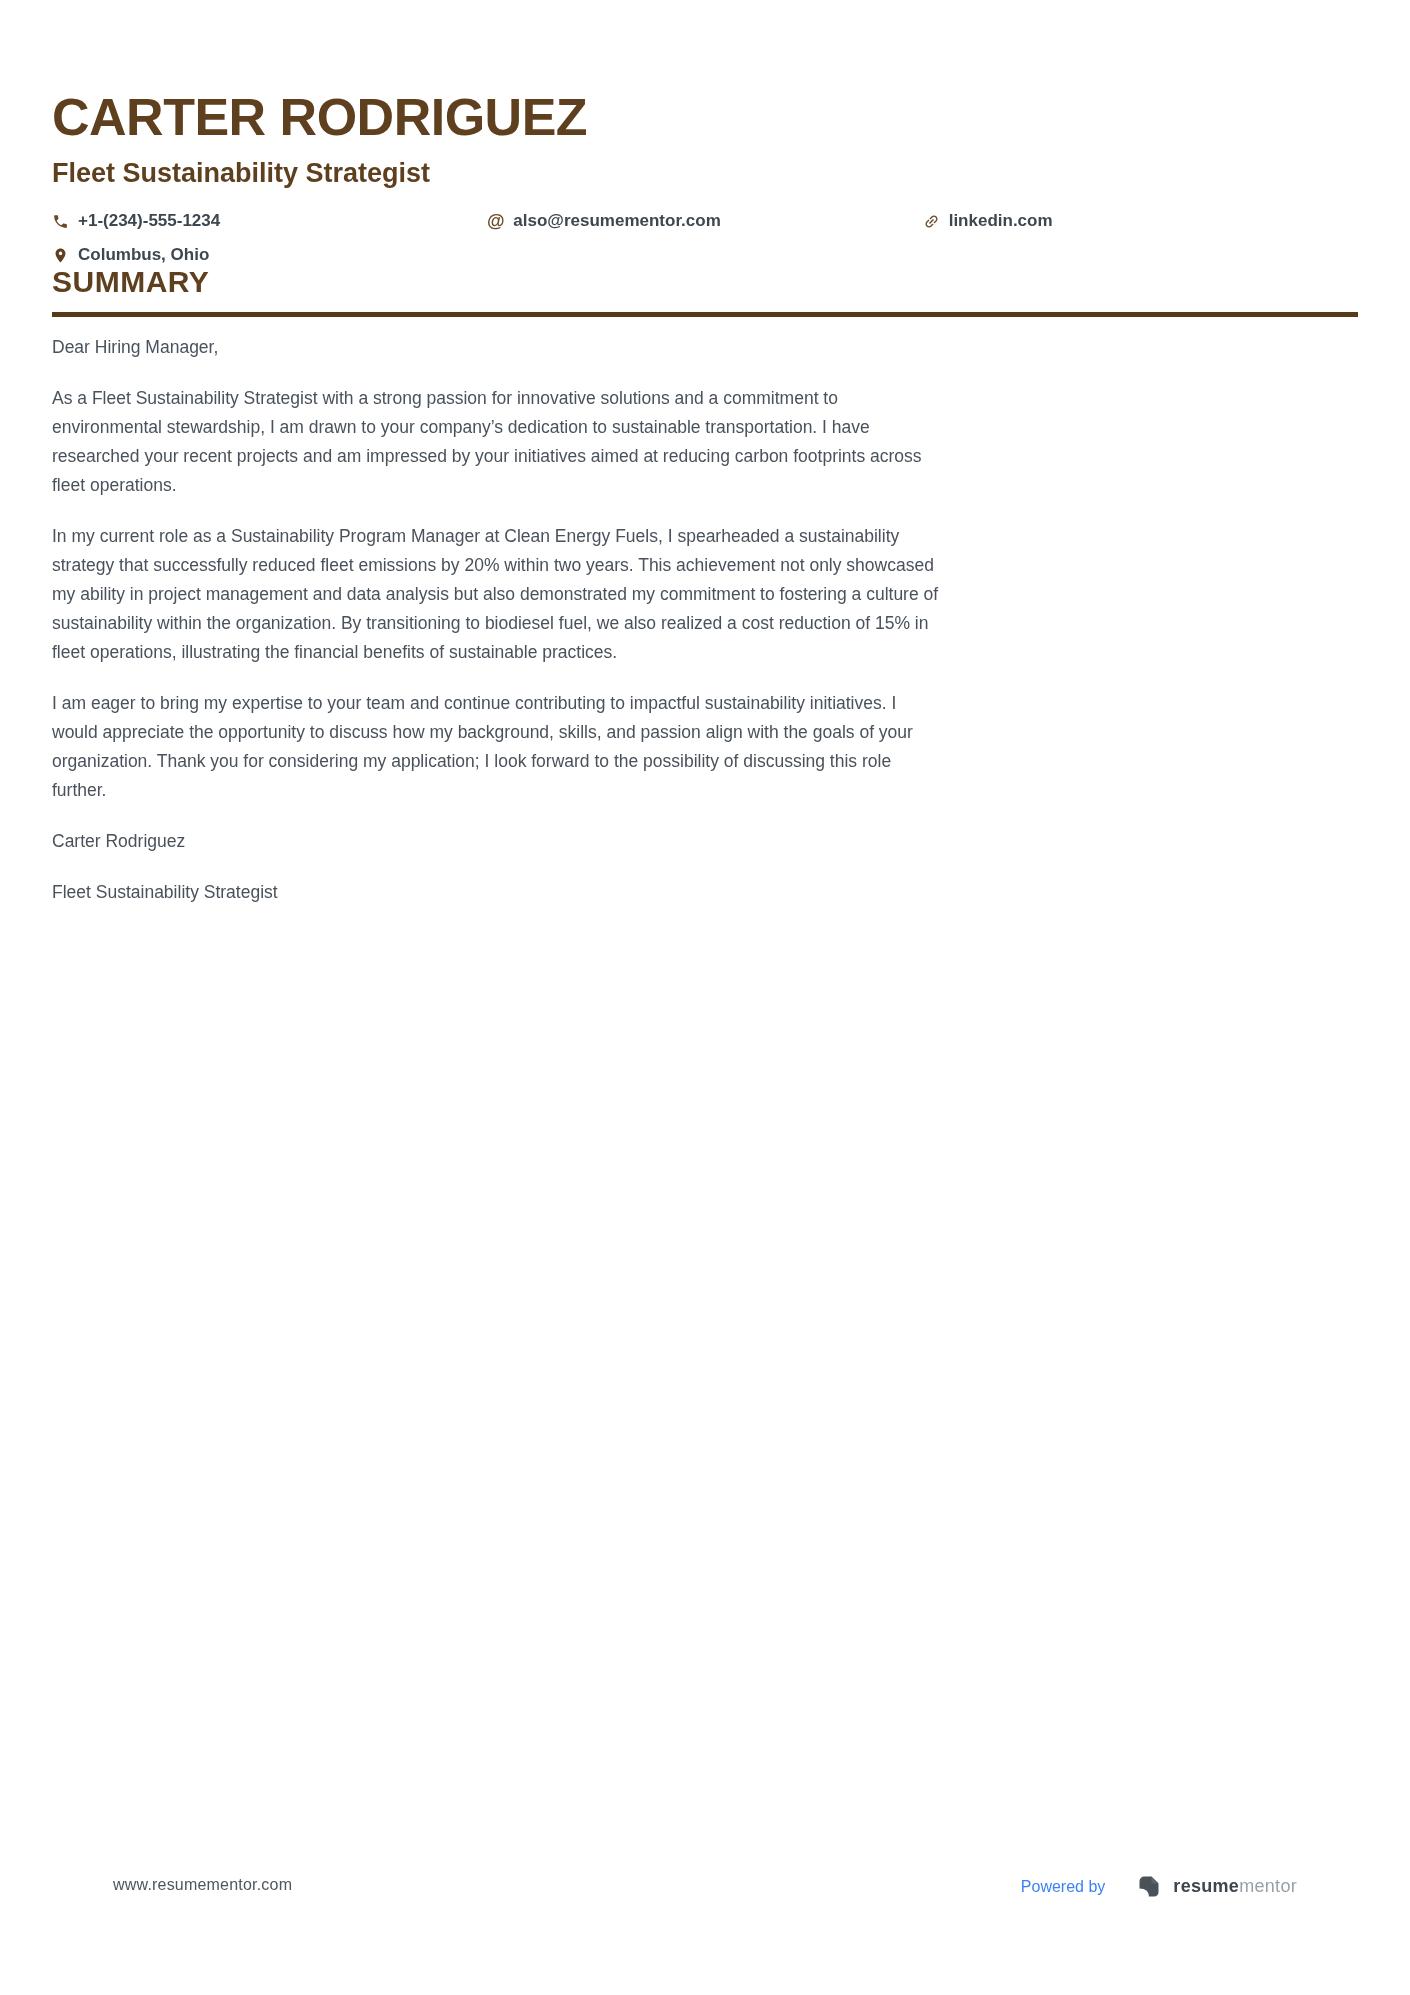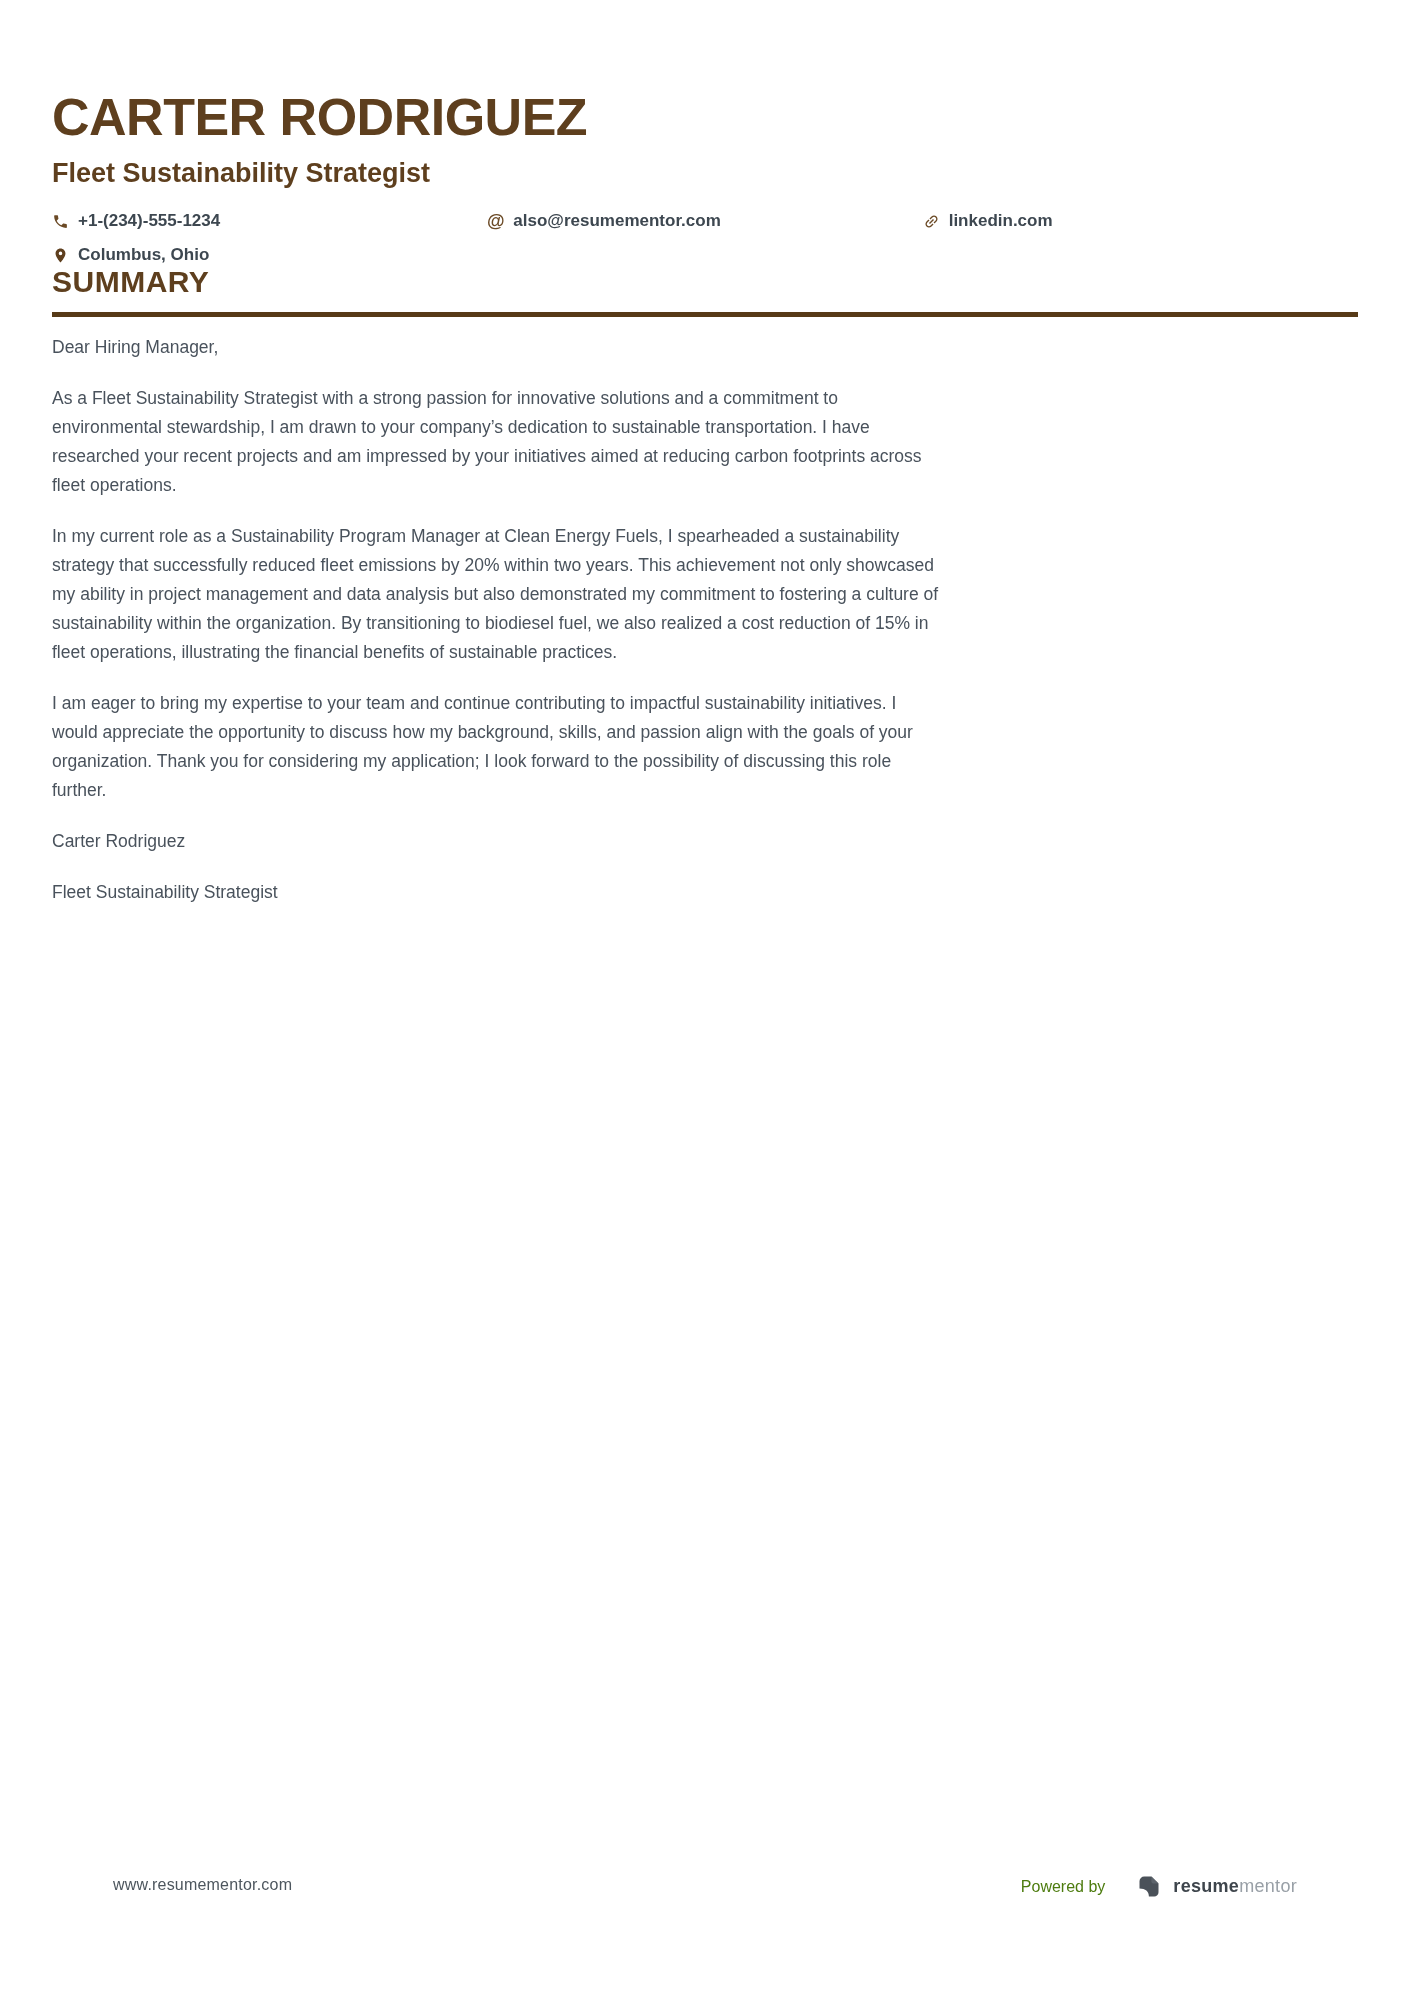--- a/index.html
+++ b/index.html
@@ -81,7 +81,7 @@
     font-size: 16px; color: #4d565e; letter-spacing: 0.2px;
   }
   .footer-right { display: flex; align-items: center; gap: 34px; }
-  .powered-by { font-size: 16px; color: #4d7c0f; margin-left: 12px; }
+  .powered-by { font-size: 16px; color: #3b82f6; margin-left: 12px; }
   .brand { display: flex; align-items: center; gap: 14px; }
   .brand-icon { width: 20px; height: 21px; display: inline-flex; }
   .brand-text { font-size: 18px; letter-spacing: 0.3px; }

